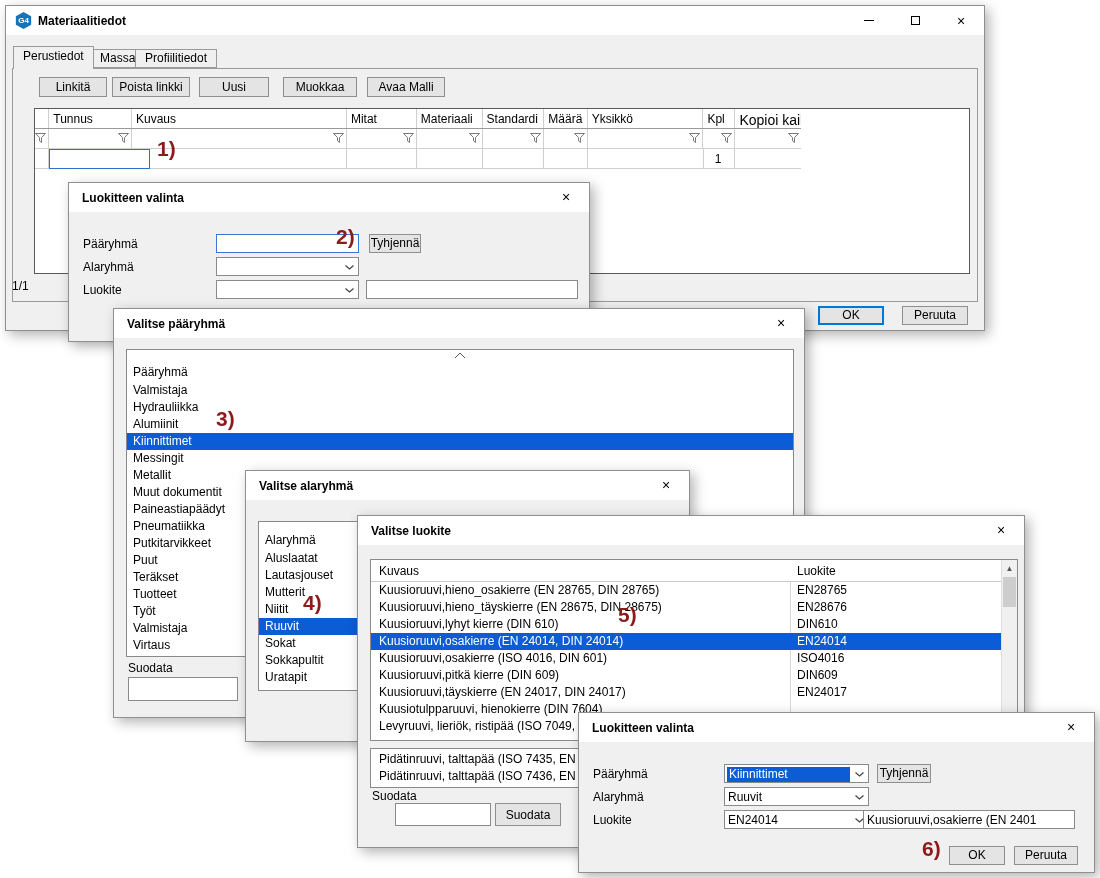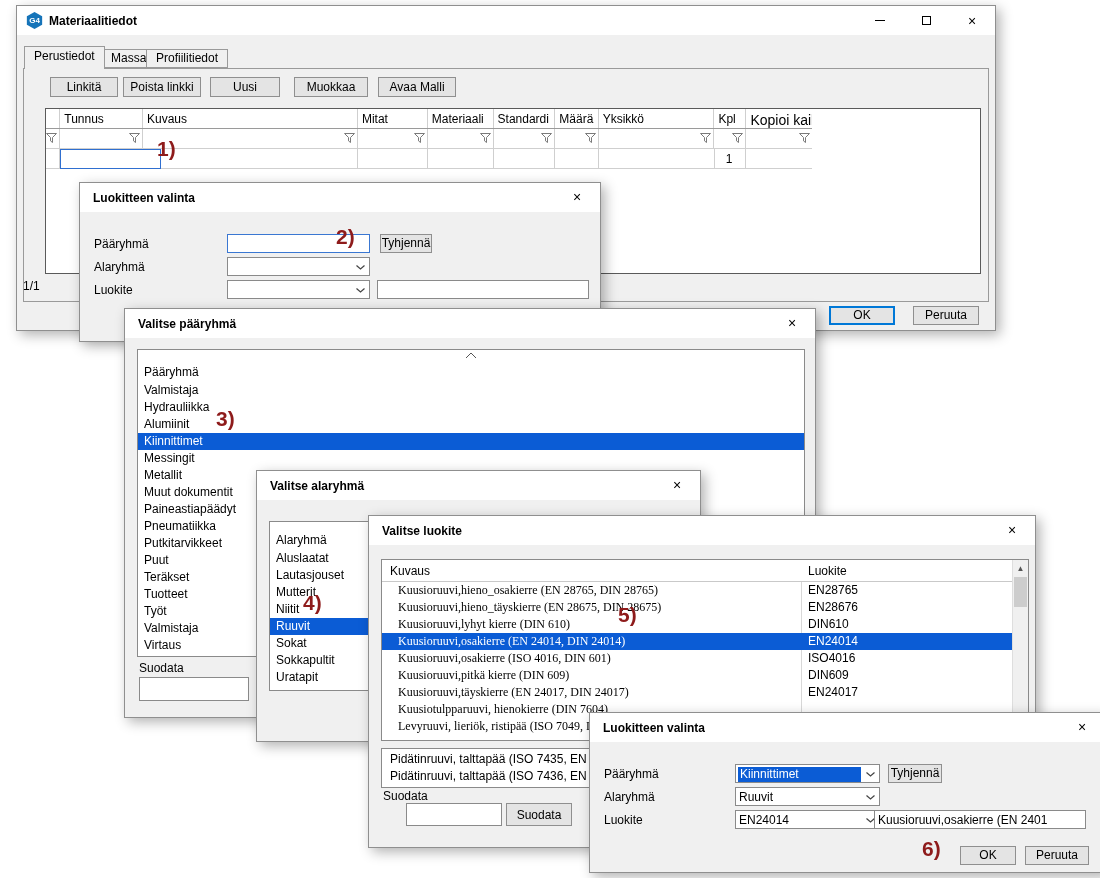--- a/index.html
+++ b/index.html
@@ -8,7 +8,7 @@
   body { font-family:"Liberation Sans", sans-serif; font-size:12px; color:#000; background:#fff; }
   #canvas { position:relative; width:1100px; height:878px; background:#fff; overflow:hidden; }
 
-  .window { position:absolute; background:#f0f0f0; border:1px solid #8f8f8f; box-shadow:4px 4px 12px rgba(0,0,0,0.30);margin-left:11px; }
+  .window { position:absolute; background:#f0f0f0; border:1px solid #8f8f8f; box-shadow:4px 4px 12px rgba(0,0,0,0.30); }
   .titlebar { position:absolute; left:0; top:0; right:0; height:29px; background:#fff; }
   .titlebar .title { position:absolute; left:32px; top:8px; font-weight:bold; font-size:12px; white-space:nowrap; }
   .dlg .titlebar .title { left:13px; }

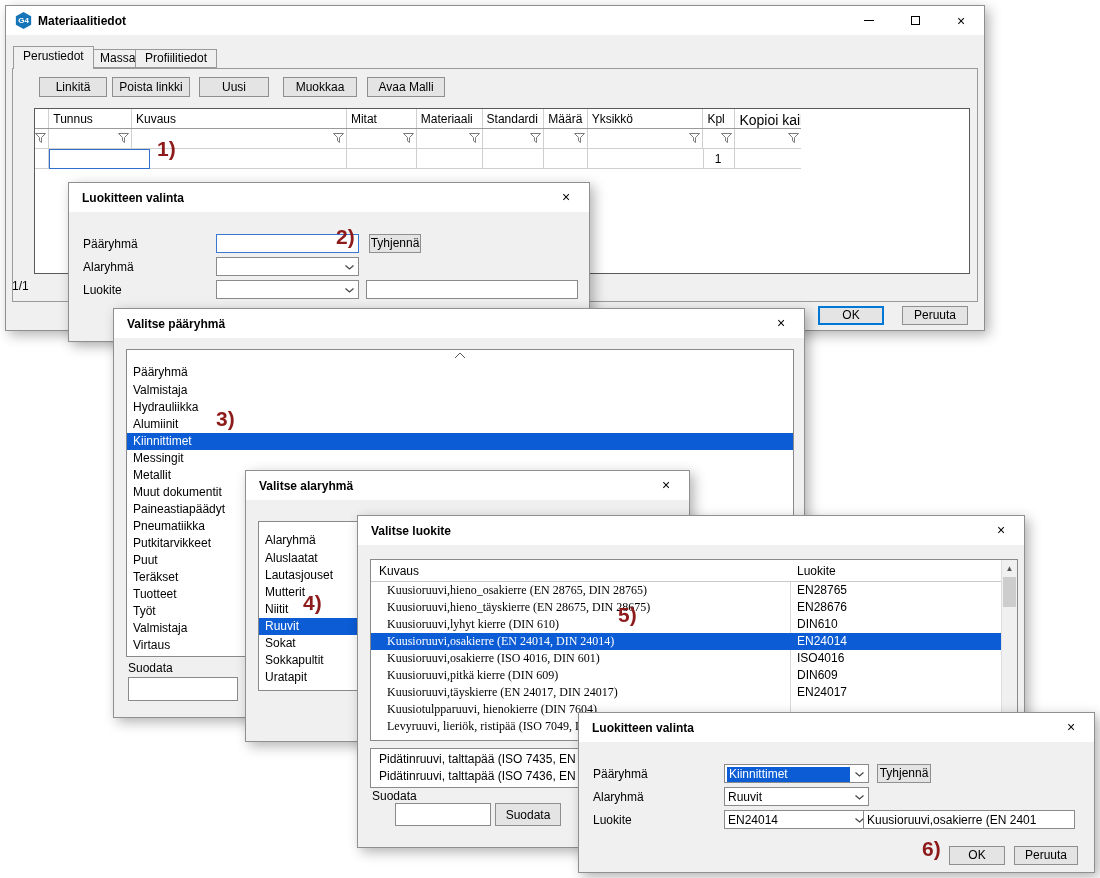--- a/index.html
+++ b/index.html
@@ -50,7 +50,7 @@
   .lk-div { position:absolute; left:419px; top:0; bottom:0; width:1px; background:#d8d8d8; }
   .lk-rows { position:absolute; left:0; right:16px; top:22px; }
   .lkrow { display:flex; height:17px; line-height:17px; white-space:nowrap; }
-  .lkrow .k { width:419px; padding-left:16px; overflow:hidden;font-family:Liberation Serif, serif; }
+  .lkrow .k { width:419px; padding-left:8px; overflow:hidden; }
   .lkrow .l { padding-left:7px; overflow:hidden; }
   .lkrow.selected { background:var(--sel); color:#fff; }
 

